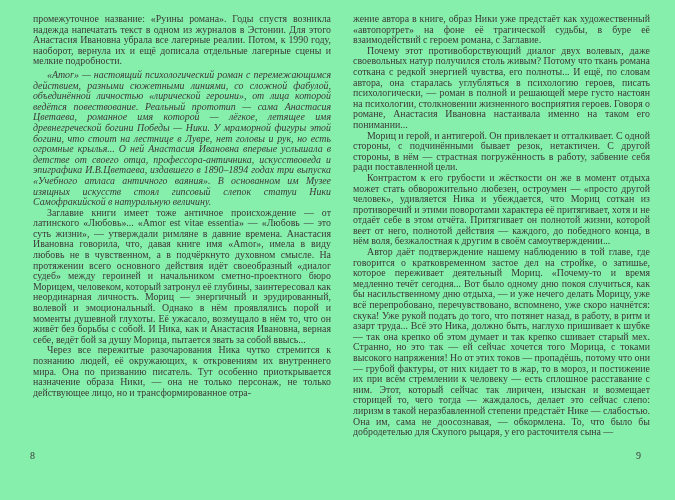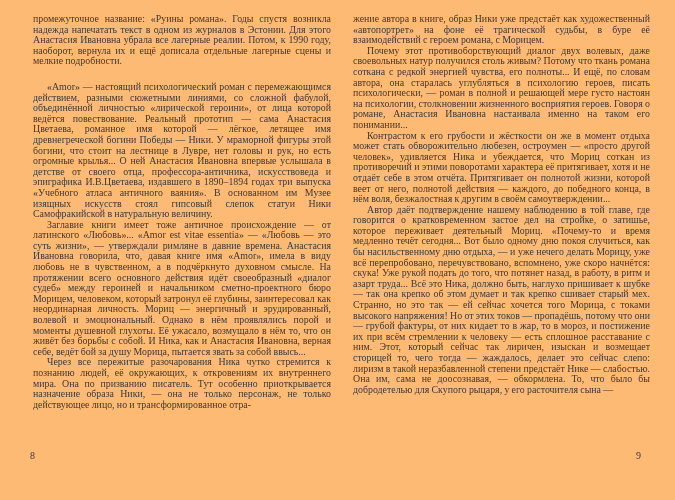--- a/index.html
+++ b/index.html
@@ -14,7 +14,7 @@
     position: relative;
     width: 675px;
     height: 500px;
-    background: #fdba74;
+    background: #86efac;
     font-family: "Liberation Serif", "DejaVu Serif", serif;
     color: #3c3938;
   }

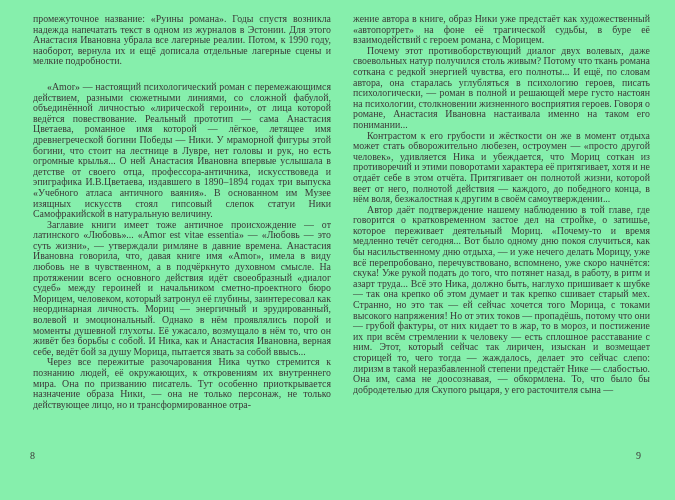--- a/index.html
+++ b/index.html
@@ -60,7 +60,7 @@
   </div>
 
   <div class="page-col col-right" lang="ru">
-    <p class="no-indent">жение автора в книге, образ Ники уже предстаёт как художественный «автопортрет» на фоне её трагической судьбы, в буре её взаимодействий с героем романа, с Морицем.</p>
+    <p class="no-indent">жение автора в книге, образ Ники уже предстаёт как художественный «автопортрет» на фоне её трагической судьбы, в буре её взаимодействий с героем романа, с Заглавие.</p>
     <p>Почему этот противоборствующий диалог двух волевых, даже своевольных натур получился столь живым? Потому что ткань романа соткана с редкой энергией чувства, его полноты... И ещё, по словам автора, она старалась углубляться в психологию героев, писать психологически, — роман в полной и решающей мере густо настоян на психологии, столкновении жизненного восприятия героев. Говоря о романе, Анастасия Ивановна настаивала именно на таком его понимании...</p>
     <p>Контрастом к его грубости и жёсткости он же в момент отдыха может стать обворожительно любезен, остроумен — «просто другой человек», удивляется Ника и убеждается, что Мориц соткан из противоречий и этими поворотами характера её притягивает, хотя и не отдаёт себе в этом отчёта. Притягивает он полнотой жизни, которой веет от него, полнотой действия — каждого, до победного конца, в нём воля, безжалостная к другим в своём самоутверждении...</p>
     <p>Автор даёт подтверждение нашему наблюдению в той главе, где говорится о кратковременном застое дел на стройке, о затишье, которое переживает деятельный Мориц. «Почему-то и время медленно течёт сегодня... Вот было одному дню покоя случиться, как бы насильственному дню отдыха, — и уже нечего делать Морицу, уже всё перепробовано, перечувствовано, вспомнено, уже скоро начнётся: скука! Уже рукой подать до того, что потянет назад, в работу, в ритм и азарт труда... Всё это Ника, должно быть, наглухо пришивает к шубке — так она крепко об этом думает и так крепко сшивает старый мех. Странно, но это так — ей сейчас хочется того Морица, с токами высокого напряжения! Но от этих токов — пропадёшь, потому что они — грубой фактуры, от них кидает то в жар, то в мороз, и постижение их при всём стремлении к человеку — есть сплошное расставание с ним. Этот, который сейчас так лиричен, изыскан и возмещает сторицей то, чего тогда — жаждалось, делает это сейчас слепо: лиризм в такой неразбавленной степени предстаёт Нике — слабостью. Она им, сама не доосознавая, — обкормлена. То, что было бы добродетелью для Скупого рыцаря, у его расточителя сына —</p>

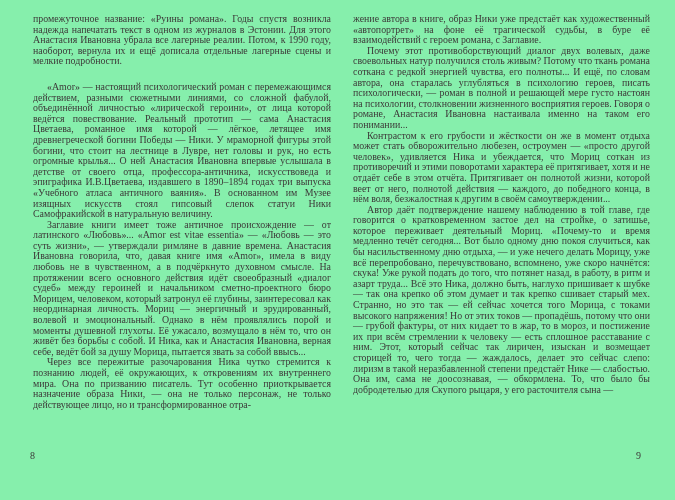--- a/index.html
+++ b/index.html
@@ -36,7 +36,7 @@
     text-indent: 14px;
   }
   .page-col p.no-indent { text-indent: 0; }
-  .page-col p.section-gap { margin-top: 15px; }
+  .page-col p.section-gap { margin-top: 3px; font-style: italic; }
   .page-num {
     position: absolute;
     top: 450px;

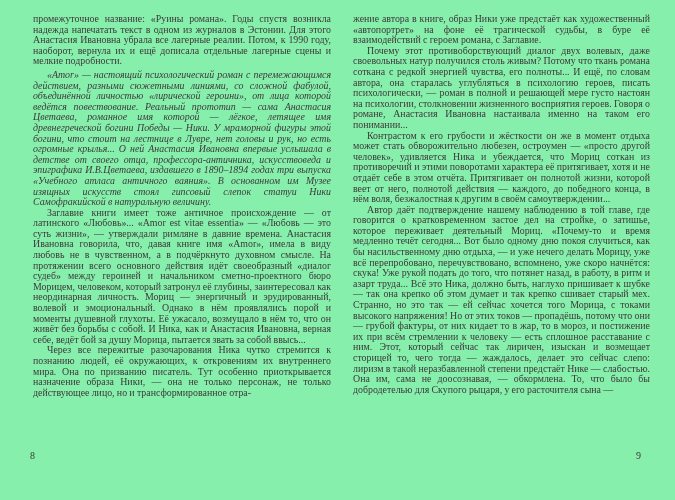--- a/index.html
+++ b/index.html
@@ -62,6 +62,7 @@
   <div class="page-col col-right" lang="ru">
     <p class="no-indent">жение автора в книге, образ Ники уже предстаёт как художественный «автопортрет» на фоне её трагической судьбы, в буре её взаимодействий с героем романа, с Заглавие.</p>
     <p>Почему этот противоборствующий диалог двух волевых, даже своевольных натур получился столь живым? Потому что ткань романа соткана с редкой энергией чувства, его полноты... И ещё, по словам автора, она старалась углубляться в психологию героев, писать психологически, — роман в полной и решающей мере густо настоян на психологии, столкновении жизненного восприятия героев. Говоря о романе, Анастасия Ивановна настаивала именно на таком его понимании...</p>
+    <p>Мориц и герой, и антигерой. Он привлекает и отталкивает. С одной стороны, с подчинёнными бывает резок, нетактичен. С другой стороны, в нём — страстная погружённость в работу, забвение себя ради поставленной цели.</p>
     <p>Контрастом к его грубости и жёсткости он же в момент отдыха может стать обворожительно любезен, остроумен — «просто другой человек», удивляется Ника и убеждается, что Мориц соткан из противоречий и этими поворотами характера её притягивает, хотя и не отдаёт себе в этом отчёта. Притягивает он полнотой жизни, которой веет от него, полнотой действия — каждого, до победного конца, в нём воля, безжалостная к другим в своём самоутверждении...</p>
     <p>Автор даёт подтверждение нашему наблюдению в той главе, где говорится о кратковременном застое дел на стройке, о затишье, которое переживает деятельный Мориц. «Почему-то и время медленно течёт сегодня... Вот было одному дню покоя случиться, как бы насильственному дню отдыха, — и уже нечего делать Морицу, уже всё перепробовано, перечувствовано, вспомнено, уже скоро начнётся: скука! Уже рукой подать до того, что потянет назад, в работу, в ритм и азарт труда... Всё это Ника, должно быть, наглухо пришивает к шубке — так она крепко об этом думает и так крепко сшивает старый мех. Странно, но это так — ей сейчас хочется того Морица, с токами высокого напряжения! Но от этих токов — пропадёшь, потому что они — грубой фактуры, от них кидает то в жар, то в мороз, и постижение их при всём стремлении к человеку — есть сплошное расставание с ним. Этот, который сейчас так лиричен, изыскан и возмещает сторицей то, чего тогда — жаждалось, делает это сейчас слепо: лиризм в такой неразбавленной степени предстаёт Нике — слабостью. Она им, сама не доосознавая, — обкормлена. То, что было бы добродетелью для Скупого рыцаря, у его расточителя сына —</p>
   </div>

